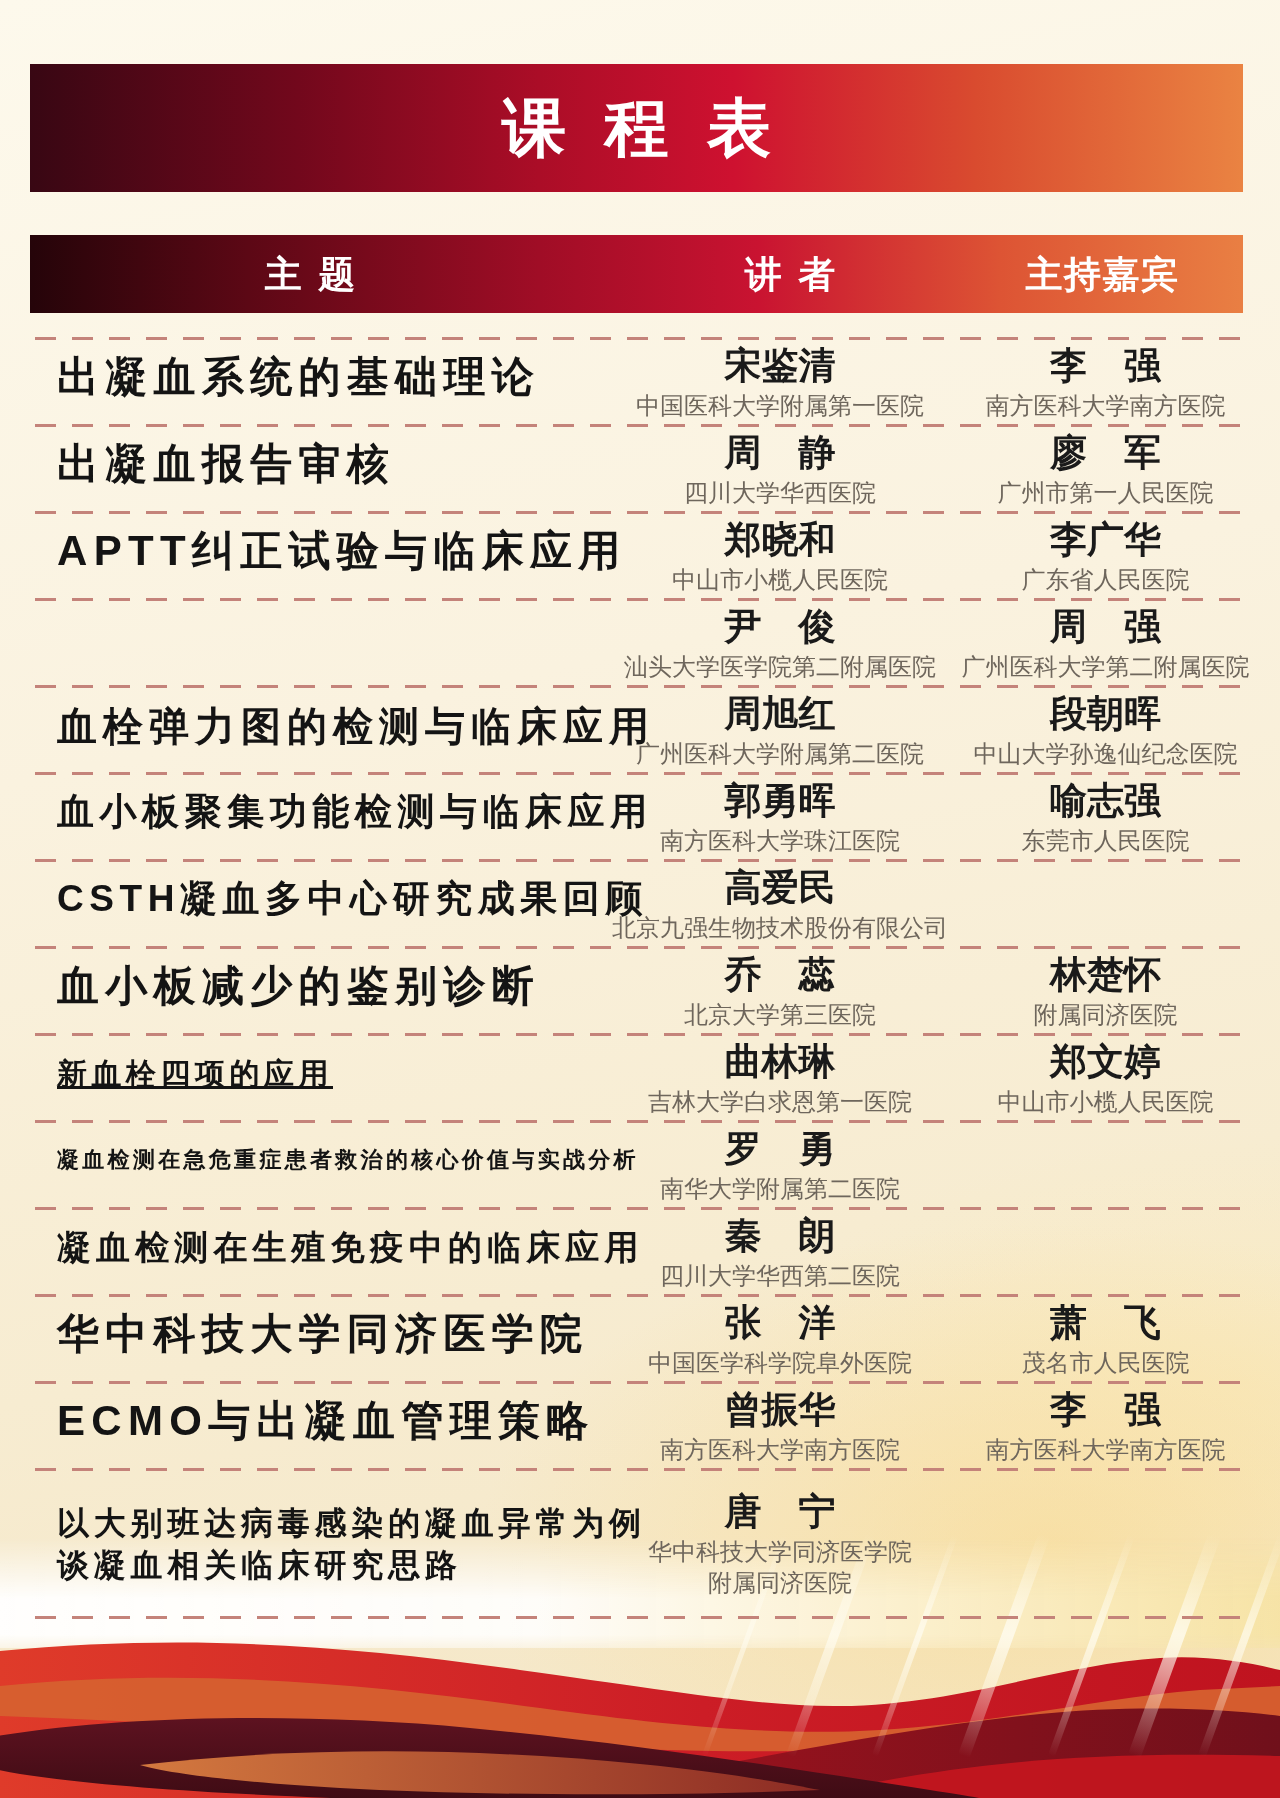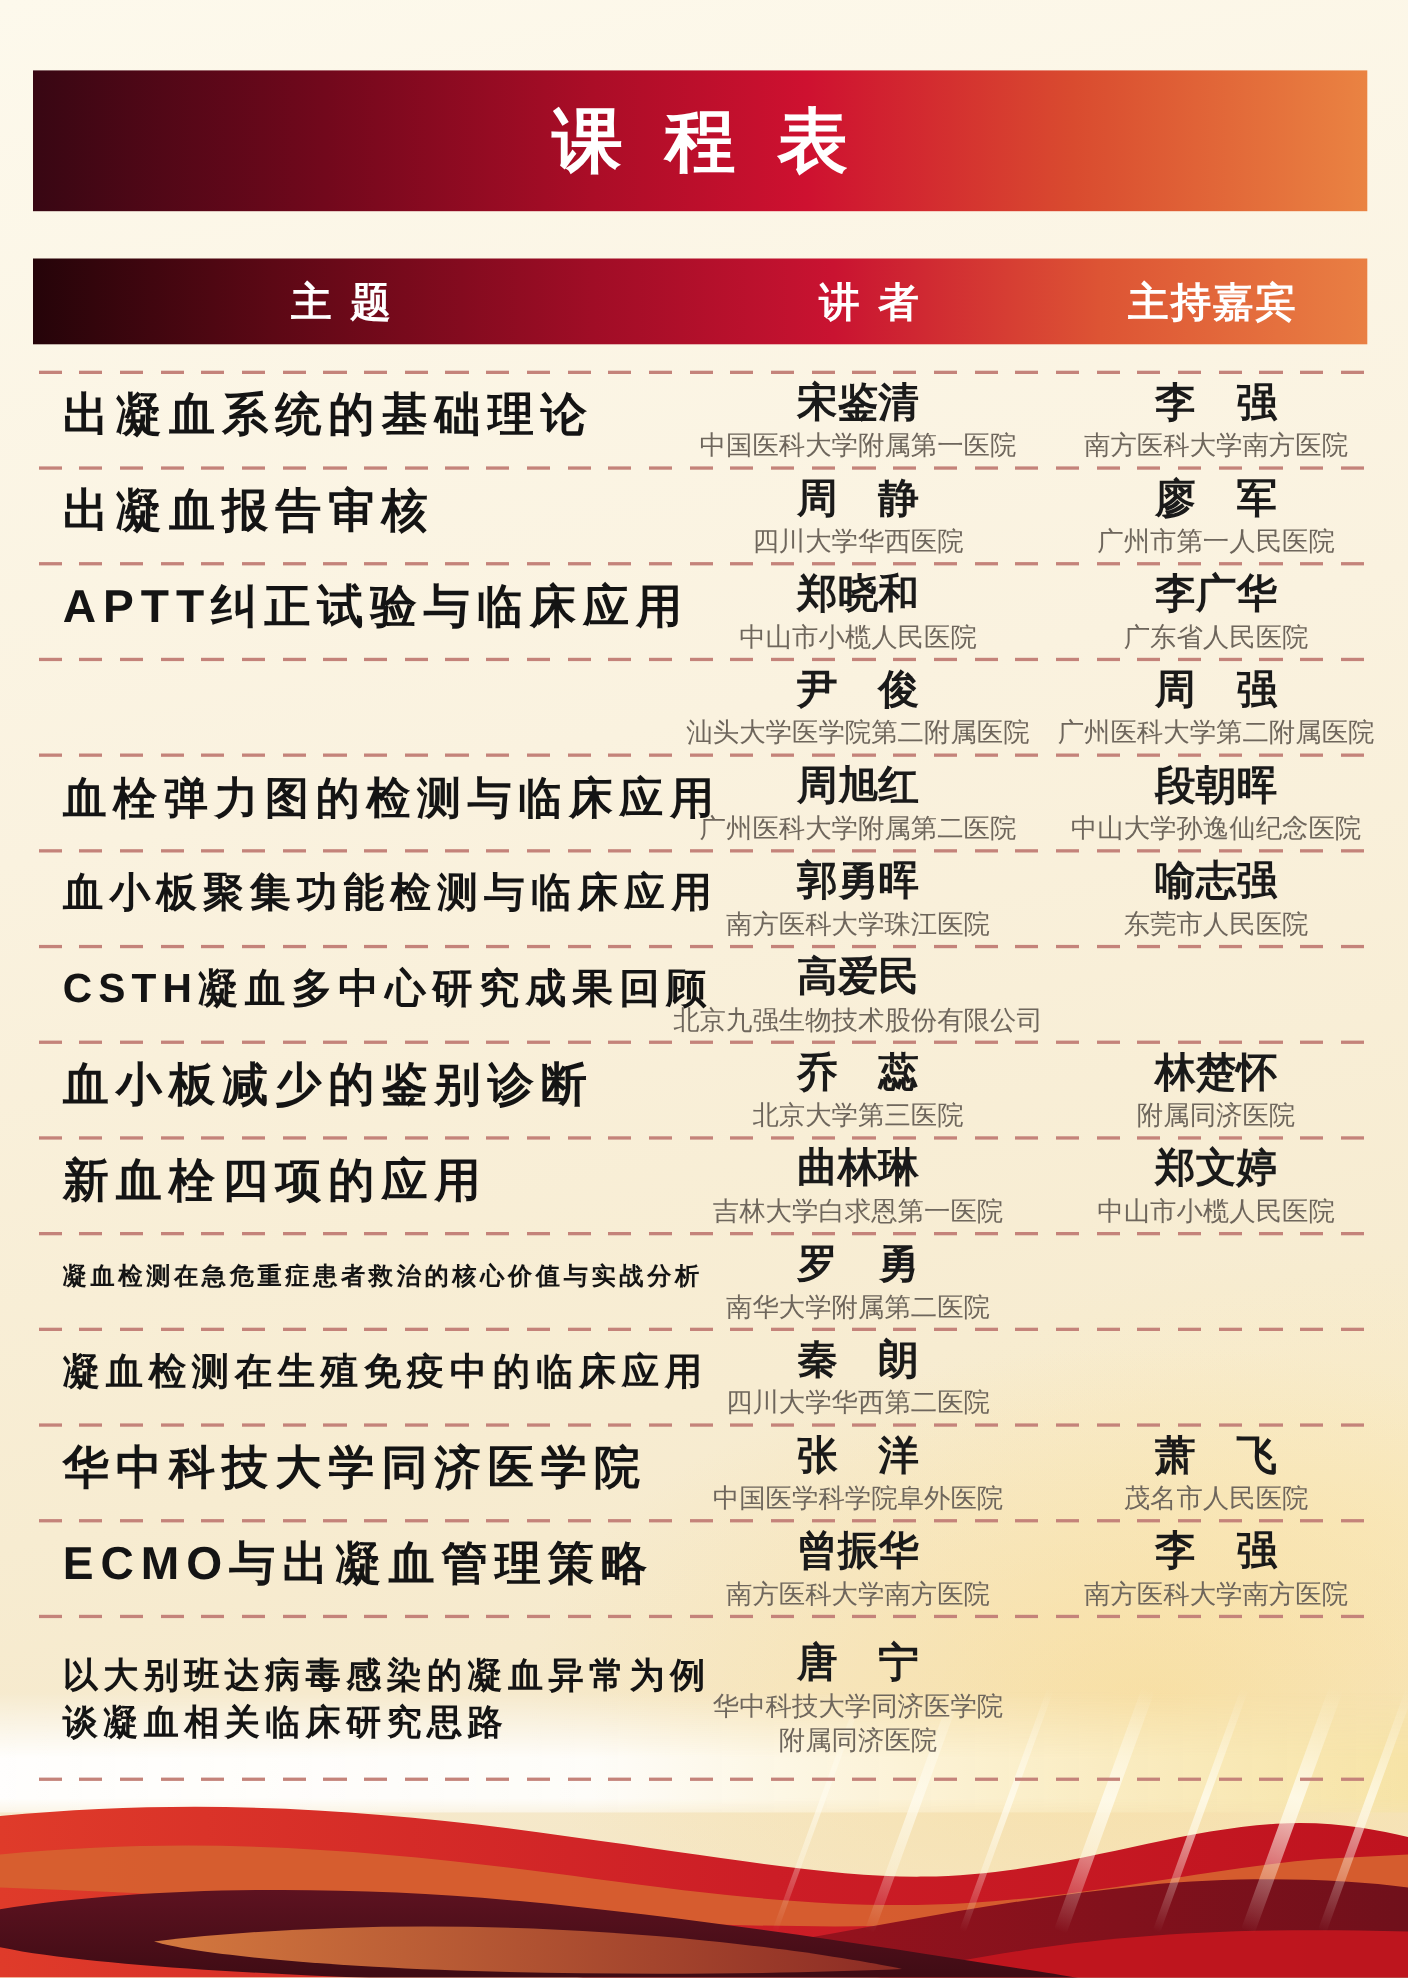--- a/index.html
+++ b/index.html
@@ -259,7 +259,7 @@
 
   <div class="row">
     <div class="cell cell-topic">
-      <span class="topic-text" style="font-size: 42px;">新血栓四项的应用</span>
+      <span class="topic-text" style="font-size: 30px; text-decoration: underline;">新血栓四项的应用</span>
     </div>
     <div class="cell cell-speaker">
       <span class="name speaker-name">曲林琳</span>

